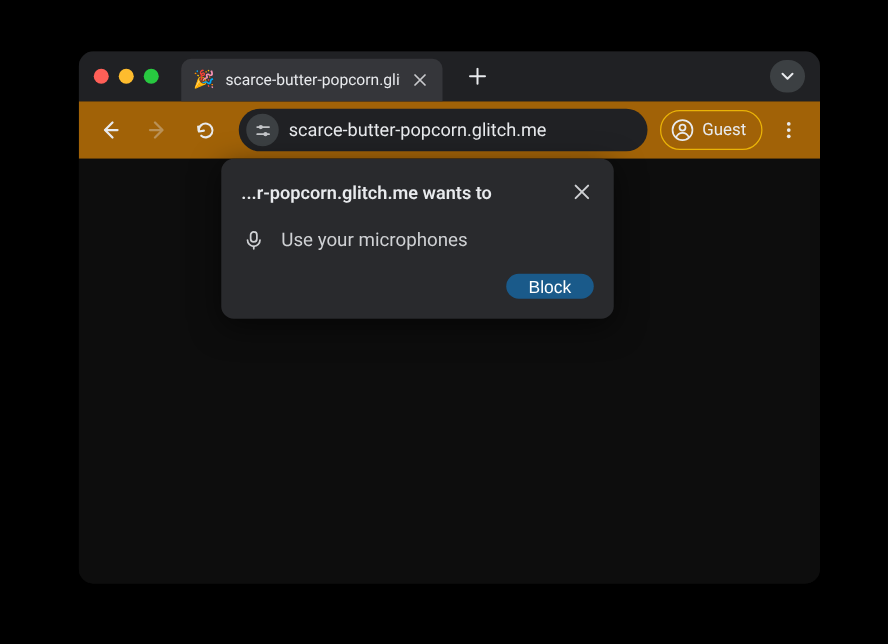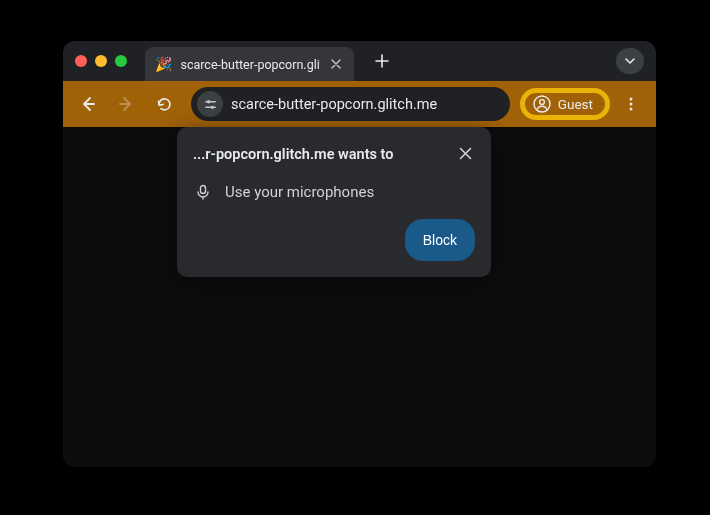--- a/index.html
+++ b/index.html
@@ -99,7 +99,7 @@
 
   .guest-chip {
     height: 32px;
-    border: 5px solid #eab308;
+    border: 1px solid #eab308;
     border-radius: 16px;
     display:flex; align-items:center;
     padding: 0 12px 0 8px;

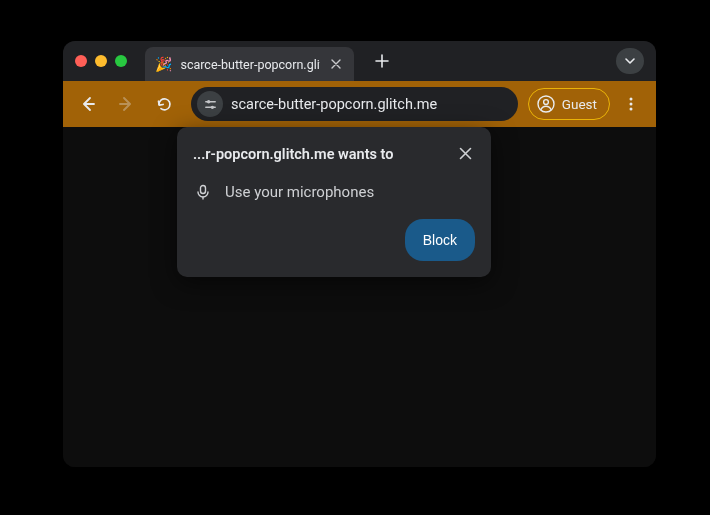--- a/index.html
+++ b/index.html
@@ -155,7 +155,7 @@
     font-weight: 500;
     border: none;
     border-radius: 18px;
-    height: 42px;
+    height: 20px;
     padding: 0 18px;
     display:flex; align-items:center; justify-content:center;
   }

